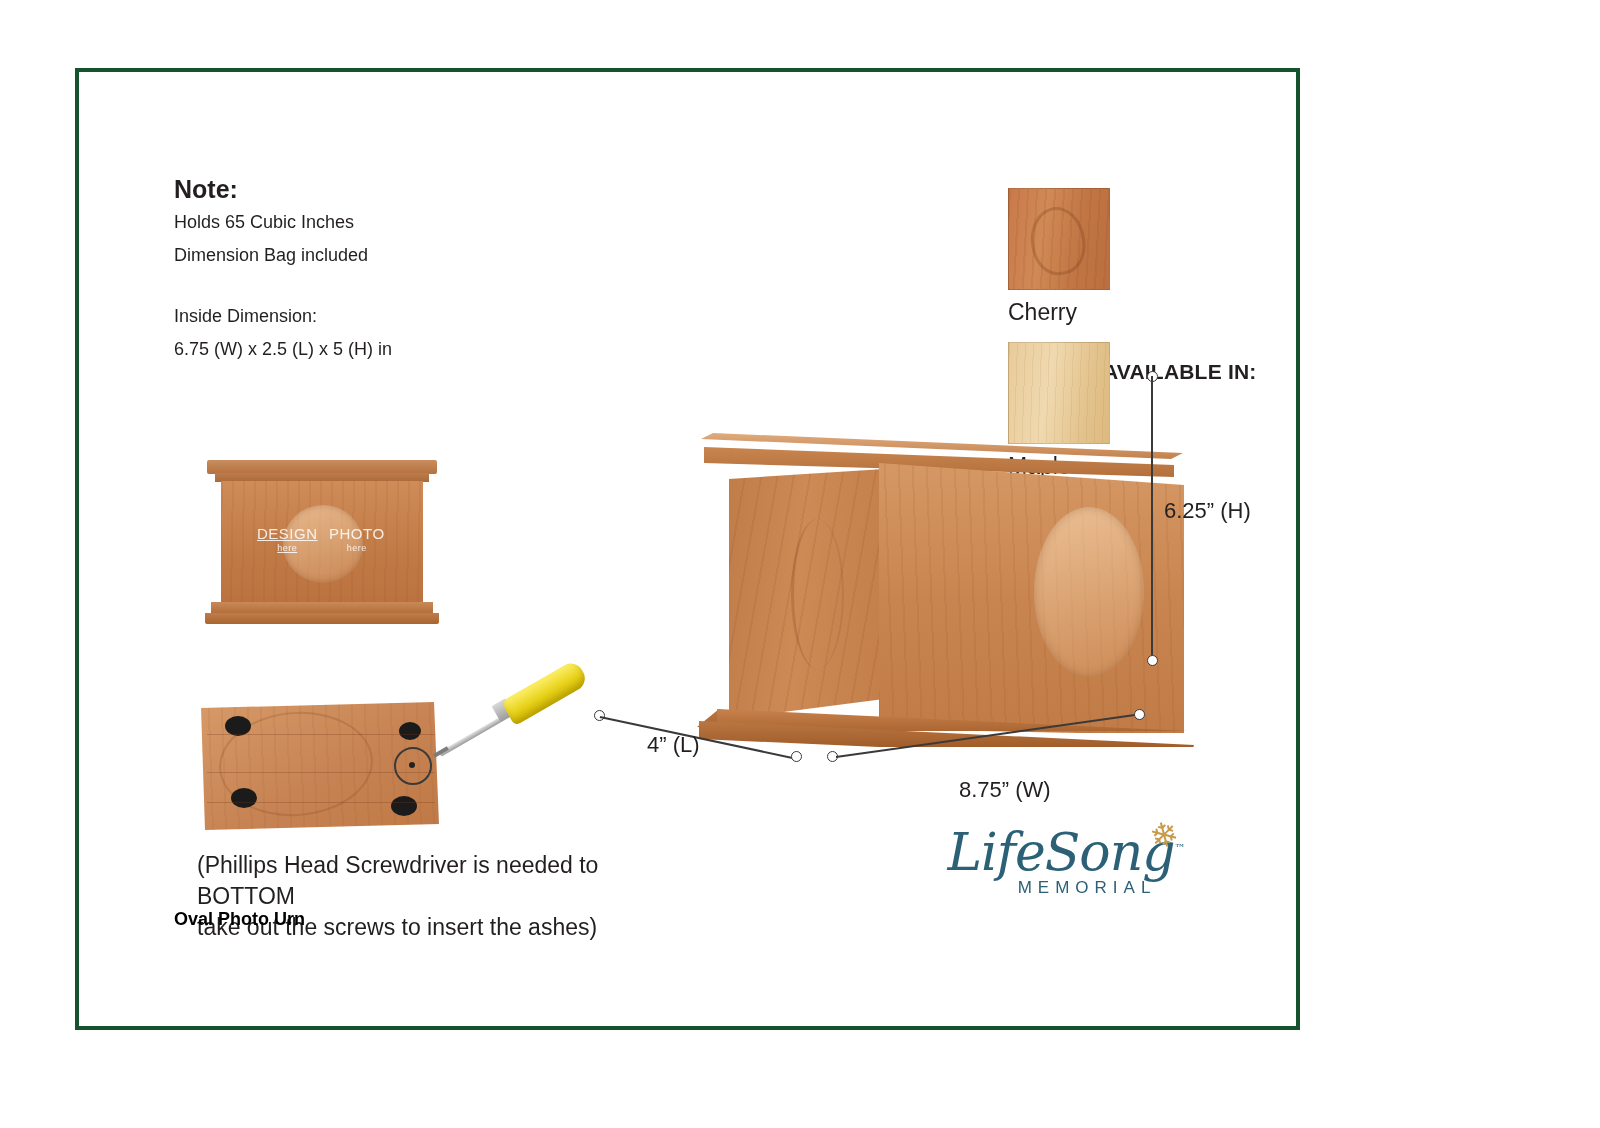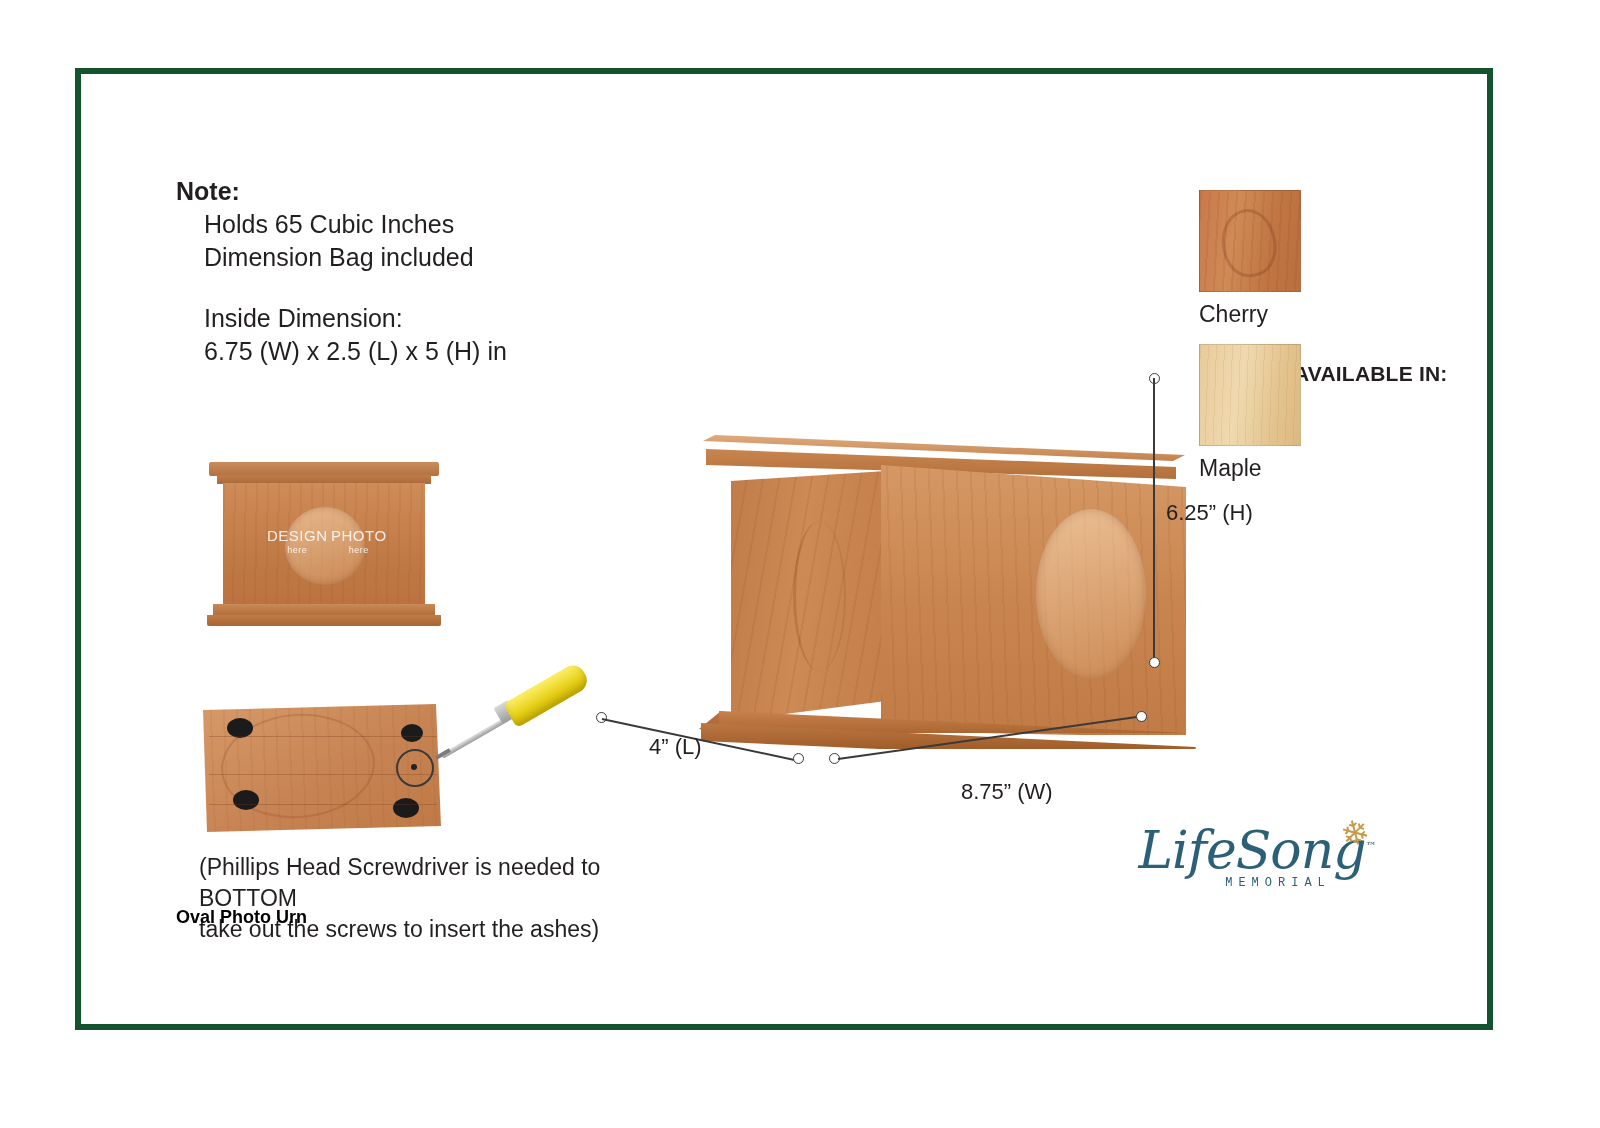--- a/index.html
+++ b/index.html
@@ -12,8 +12,8 @@
   .sheet{
     position:absolute;
     left:75px;top:68px;
-    width:1418px;height:962px;
-    border:6px solid #14532d;
+    width:1225px;height:962px;
+    border:4px solid #14532d;
     background:#fff;
     box-sizing:border-box;
   }

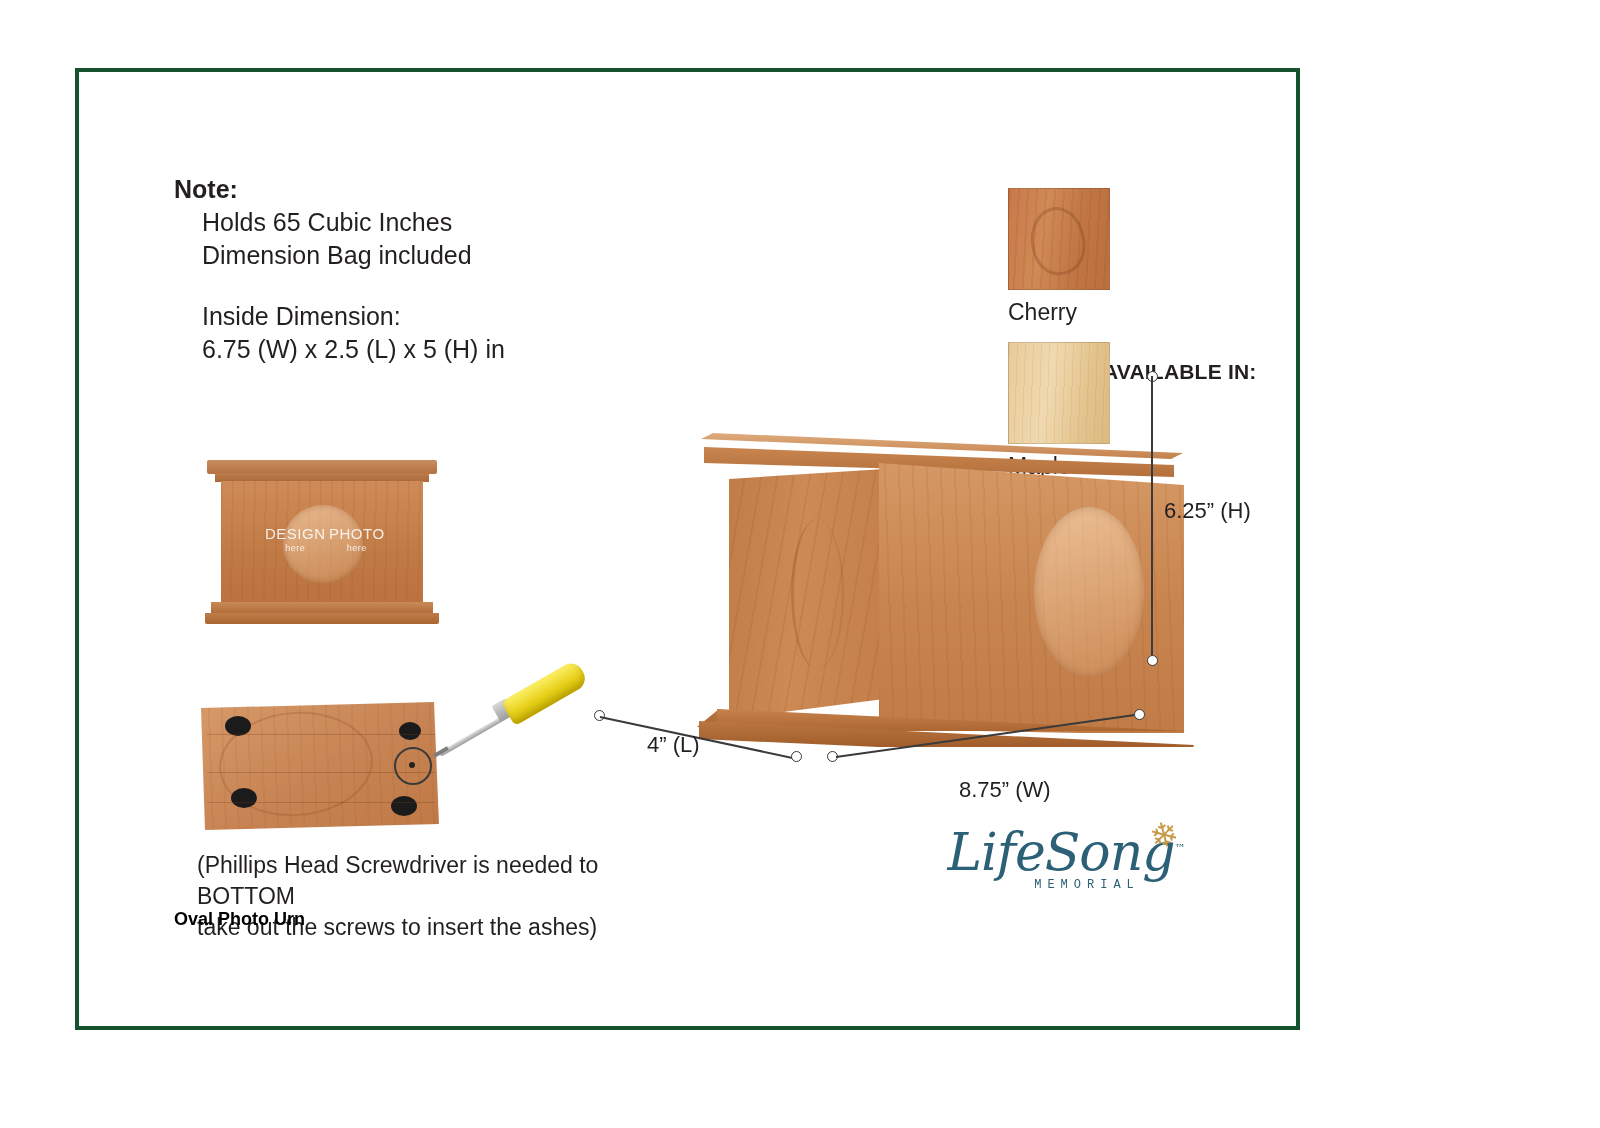--- a/index.html
+++ b/index.html
@@ -27,7 +27,7 @@
     font-size:25px;font-weight:bold;line-height:34px;
   }
   .note .line{
-    font-size:25px;line-height:33px;font-weight:normal;margin-left:28px;
+    font-size:18px;line-height:33px;font-weight:normal;
   }
   .note .gap{height:28px;}
 

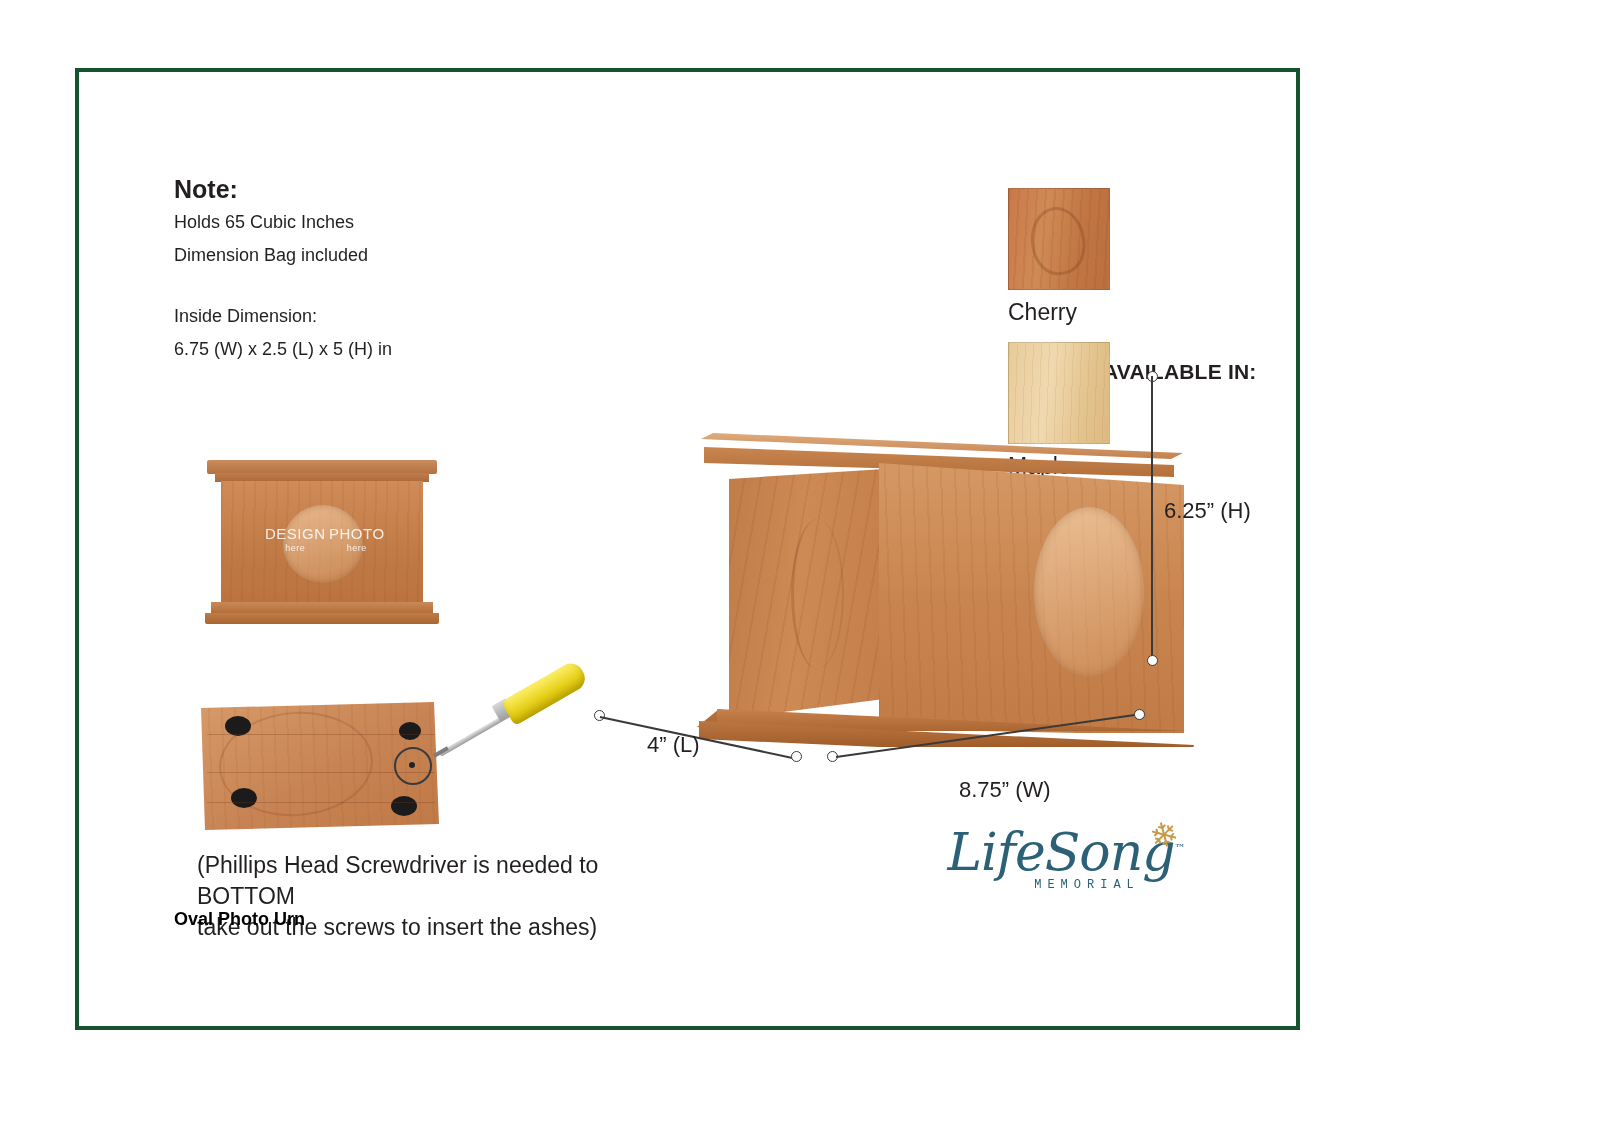--- a/index.html
+++ b/index.html
@@ -85,7 +85,7 @@
       linear-gradient(160deg,rgba(255,226,190,.55),rgba(226,170,120,.35));
     box-shadow:inset 0 0 7px rgba(120,60,25,.35);
   }
-  .fv-text-left{position:absolute;left:44px;top:44px;color:rgba(255,255,255,.85);font-size:15px;letter-spacing:.5px;}
+  .fv-text-left{position:absolute;left:36px;top:44px;color:rgba(255,255,255,.85);font-size:15px;letter-spacing:.5px;text-decoration:underline;}
   .fv-text-left .sub{display:block;font-size:9px;text-align:center;margin-top:1px;}
   .fv-text-right{position:absolute;left:108px;top:44px;color:rgba(255,255,255,.85);font-size:15px;letter-spacing:.5px;}
   .fv-text-right .sub{display:block;font-size:9px;text-align:center;margin-top:1px;}

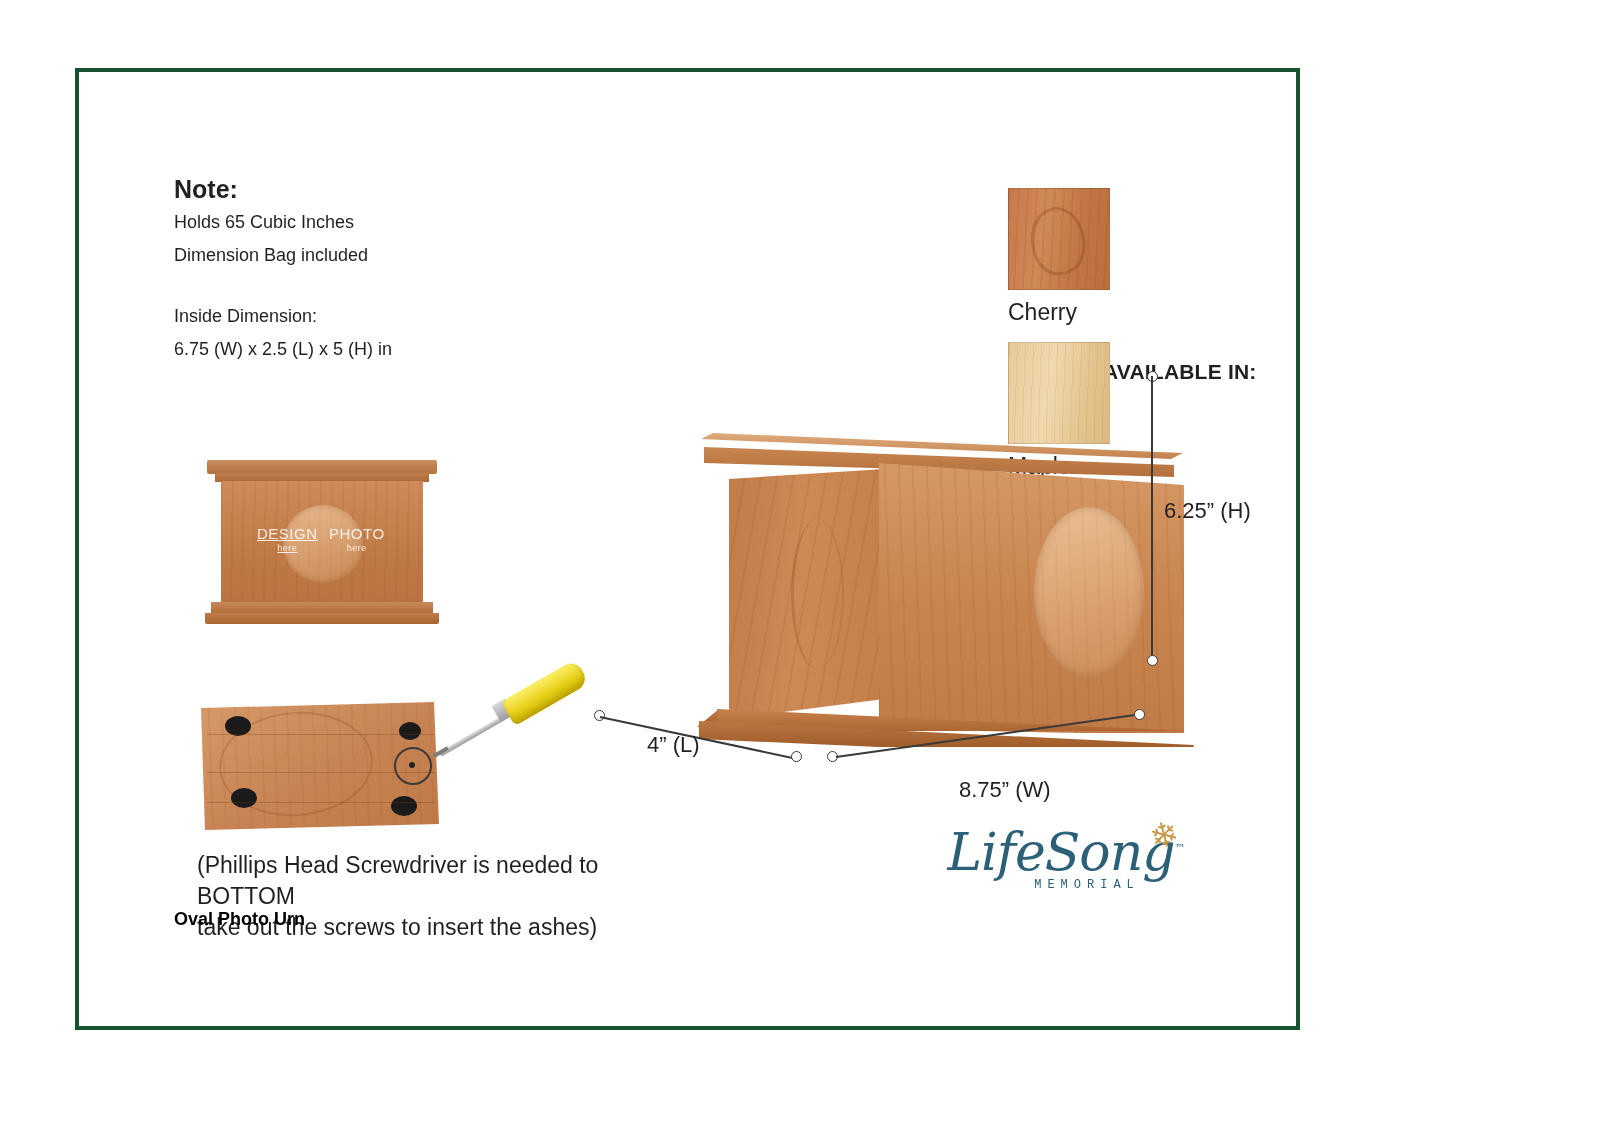--- a/index.html
+++ b/index.html
@@ -224,7 +224,7 @@
     letter-spacing:-1px;
   }
   .logo .mem{
-    font-size:12px;letter-spacing:6px;margin-top:-2px;margin-left:42px;font-family:Liberation Mono, monospace;
+    font-size:17px;letter-spacing:6px;margin-top:-2px;margin-left:42px;
   }
   .logo .bird{
     position:absolute;right:18px;top:-6px;font-size:34px;color:#c89a4a;

